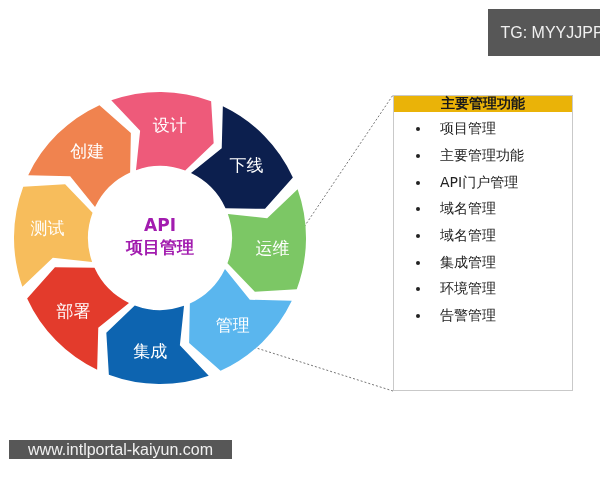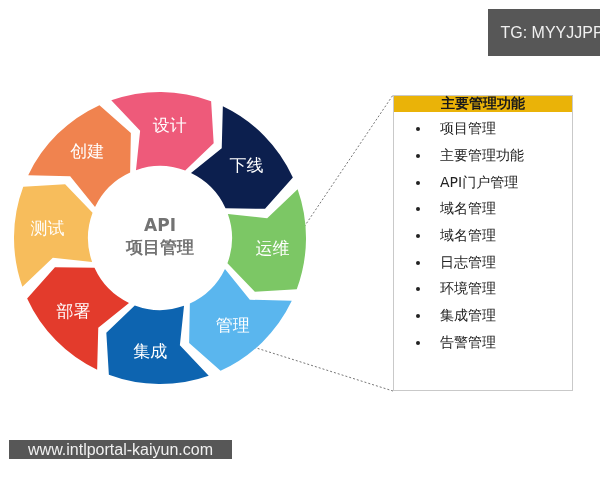--- a/index.html
+++ b/index.html
@@ -6,7 +6,7 @@
   body{width:600px;height:480px;background:#ffffff;position:relative;overflow:hidden;font-family:"DejaVu Sans","Liberation Sans",sans-serif;}
   #ring{position:absolute;left:0;top:0;width:600px;height:480px;}
   .seg-label{font-size:17px;fill:#ffffff;text-anchor:middle;dominant-baseline:central;}
-  .center-title{position:absolute;left:100px;top:214px;width:120px;text-align:center;font-weight:bold;color:#737373;font-size:17px;line-height:22px;}
+  .center-title{position:absolute;left:100px;top:214px;width:120px;text-align:center;font-weight:bold;color:#a21caf;font-size:17px;line-height:22px;}
   .panel{position:absolute;left:393px;top:95px;width:180px;height:296px;border:1px solid #c9c9c9;background:#fff;box-sizing:border-box;}
   .panel-head{height:16px;background:#eab308;color:#1a1a1a;font-weight:bold;font-size:14px;display:flex;align-items:center;justify-content:center;}
   .panel ul{list-style:none;margin:0;padding:4px 0 0 0;}

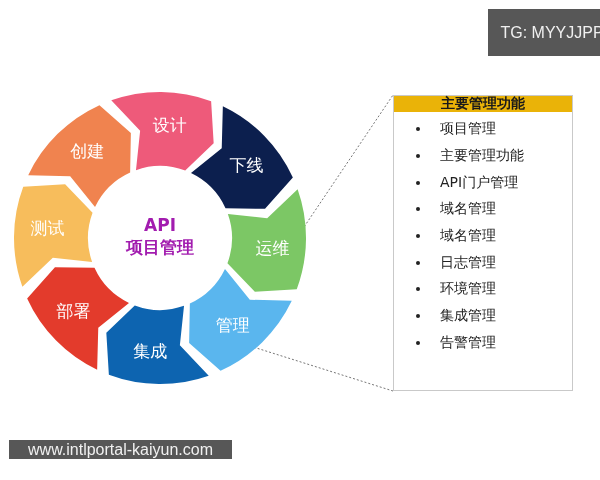--- a/index.html
+++ b/index.html
@@ -72,10 +72,6 @@
       </li>
       <li>
         <span class="dot"></span>
-        <span>日志管理</span>
-      </li>
-      <li>
-        <span class="dot"></span>
         <span>环境管理</span>
       </li>
       <li>

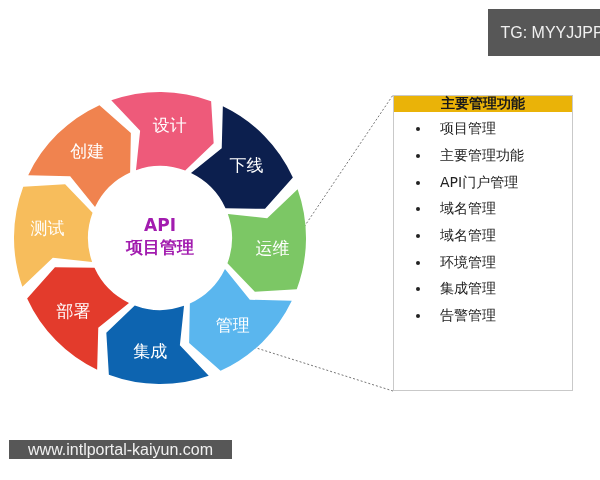--- a/index.html
+++ b/index.html
@@ -72,11 +72,11 @@
       </li>
       <li>
         <span class="dot"></span>
-        <span>环境管理</span>
+        <span>集成管理</span>
       </li>
       <li>
         <span class="dot"></span>
-        <span>集成管理</span>
+        <span>环境管理</span>
       </li>
       <li>
         <span class="dot"></span>

